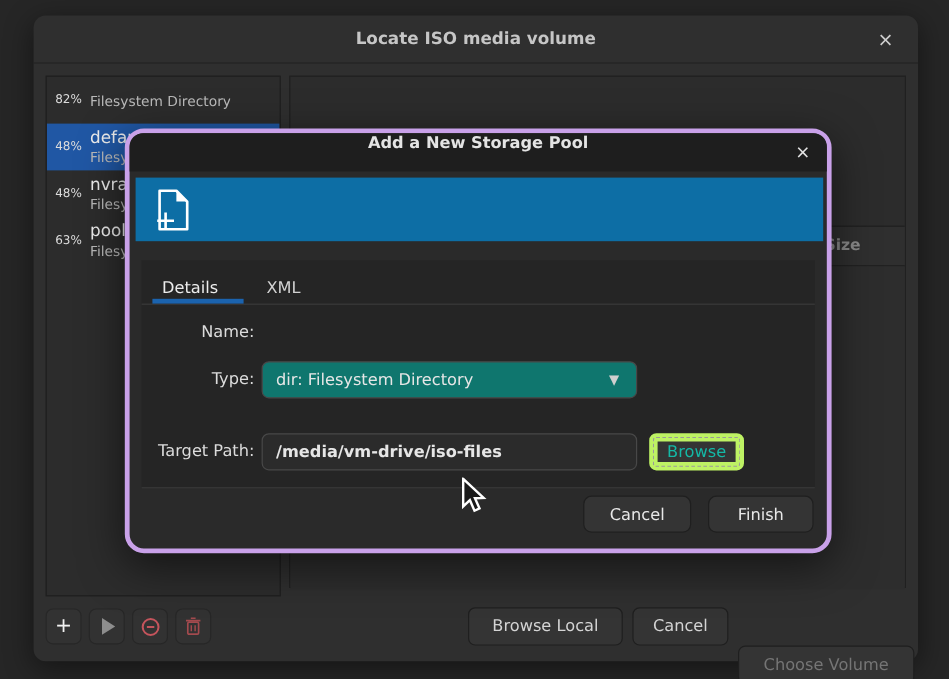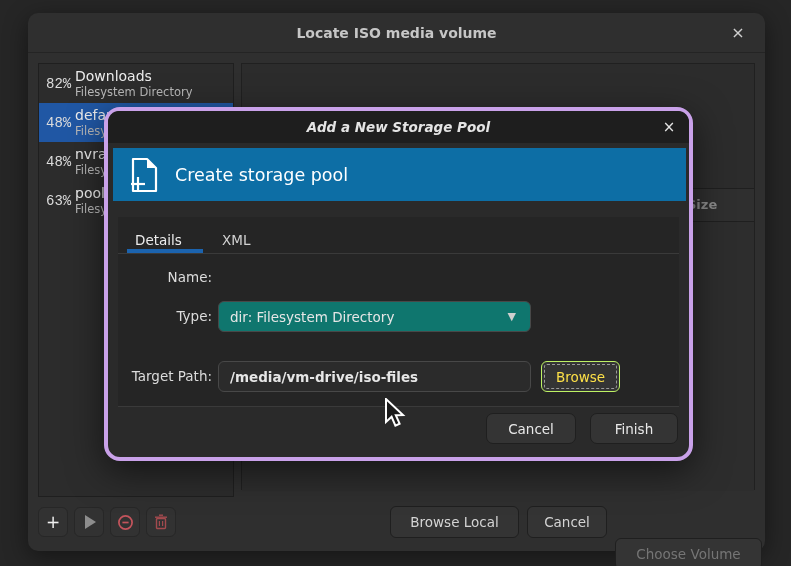--- a/index.html
+++ b/index.html
@@ -38,7 +38,7 @@
   }
   .pool-row { position:relative; height:39px; display:flex; align-items:center; }
   .pool-row.selected { background:#2057a4; }
-  .pool-pct { width:36px; padding-left:7px; font-size:14px; color:#dcdcdc; flex:0 0 auto;font-family:Liberation Mono, monospace; }
+  .pool-pct { width:36px; padding-left:7px; font-size:10px; color:#dcdcdc; flex:0 0 auto; }
   .pool-texts { display:flex; flex-direction:column; justify-content:center; overflow:hidden; white-space:nowrap; }
   .pool-name { font-size:14px; color:#ececec; line-height:17px; }
   .pool-type { font-size:11.5px; color:#b9b9b9; line-height:14px; }

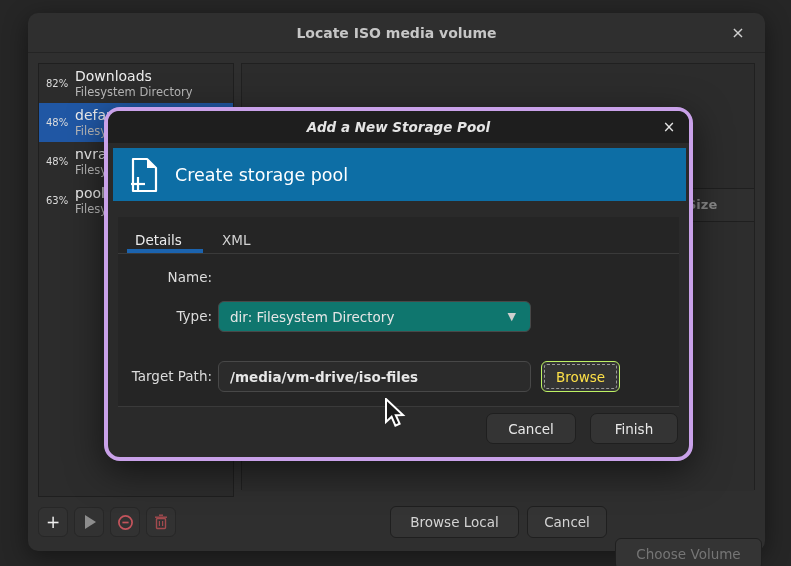--- a/index.html
+++ b/index.html
@@ -175,7 +175,6 @@
     <div class="pool-row">
       <span class="pool-pct">82%</span>
       <span class="pool-texts">
-        <span class="pool-name">Downloads</span>
         <span class="pool-type">Filesystem Directory</span>
       </span>
     </div>

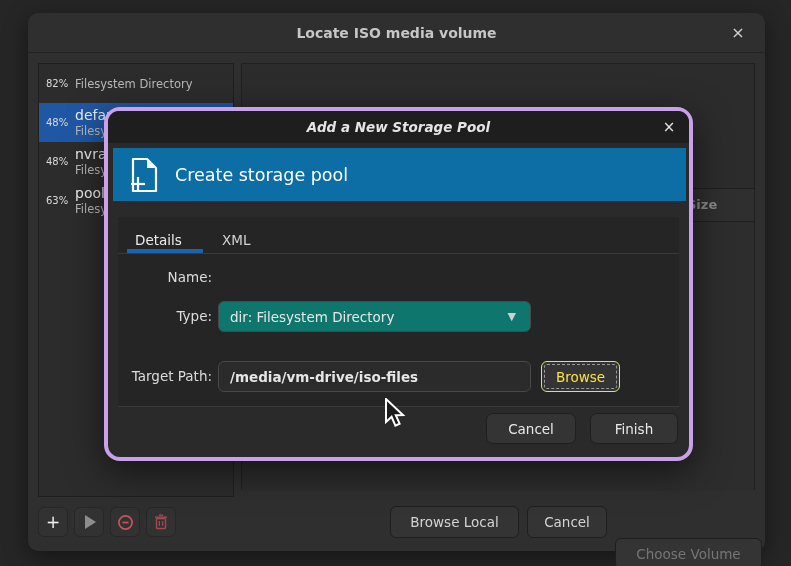--- a/index.html
+++ b/index.html
@@ -95,7 +95,7 @@
   .modal-titlebar {
     left:0; top:0; width:581px; height:32px;
     background:#1e1e1e; border-radius:11px 11px 0 0;
-    display:flex; align-items:center; justify-content:center;font-style:italic;
+    display:flex; align-items:flex-start; justify-content:center;
   }
   .modal-titlebar .title { font-size:13.5px; font-weight:bold; color:#e4e4e4; }
   .modal-close {

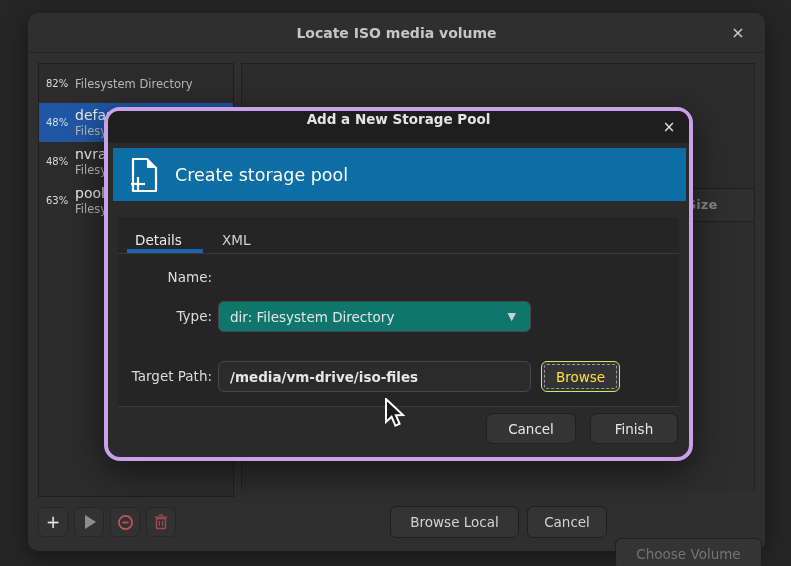--- a/index.html
+++ b/index.html
@@ -259,7 +259,6 @@
       <line x1="2" y1="27" x2="16" y2="27" stroke="#ffffff" stroke-width="2.2"></line>
       <line x1="9" y1="20" x2="9" y2="34" stroke="#ffffff" stroke-width="2.2"></line>
     </svg>
-    <span class="banner-text">Create storage pool</span>
   </div>
 
   <div class="abs form-panel"></div>

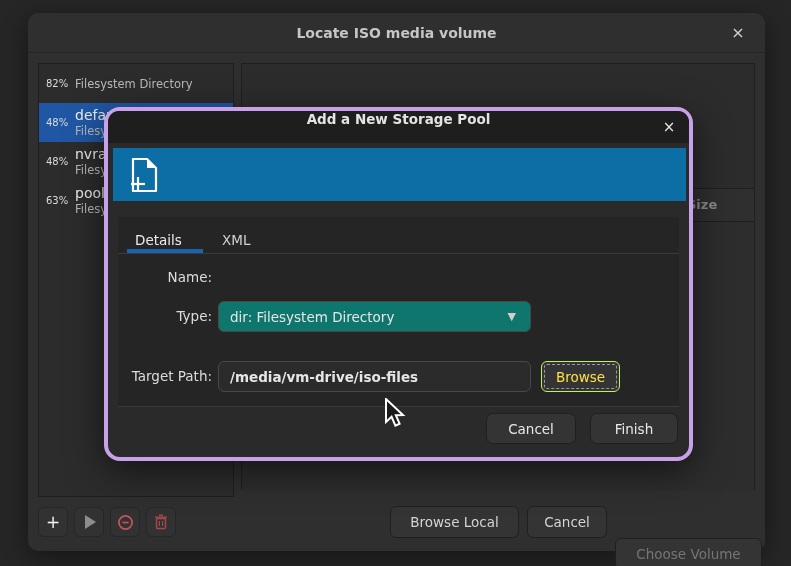--- a/index.html
+++ b/index.html
@@ -145,9 +145,9 @@
 
   .browse-btn {
     left:433px; top:250px; width:79px; height:31px;
-    background:#343434; border:1px solid #bef264; border-radius:6px;
+    background:#343434; border:7px solid #bef264; border-radius:6px;
     outline:1px dashed #9a9a9a; outline-offset:-4px;
-    font-size:13.5px; color:#fde047;
+    font-size:13.5px; color:#14b8a6;
     display:flex; align-items:center; justify-content:center;
   }
   .m-btn {

